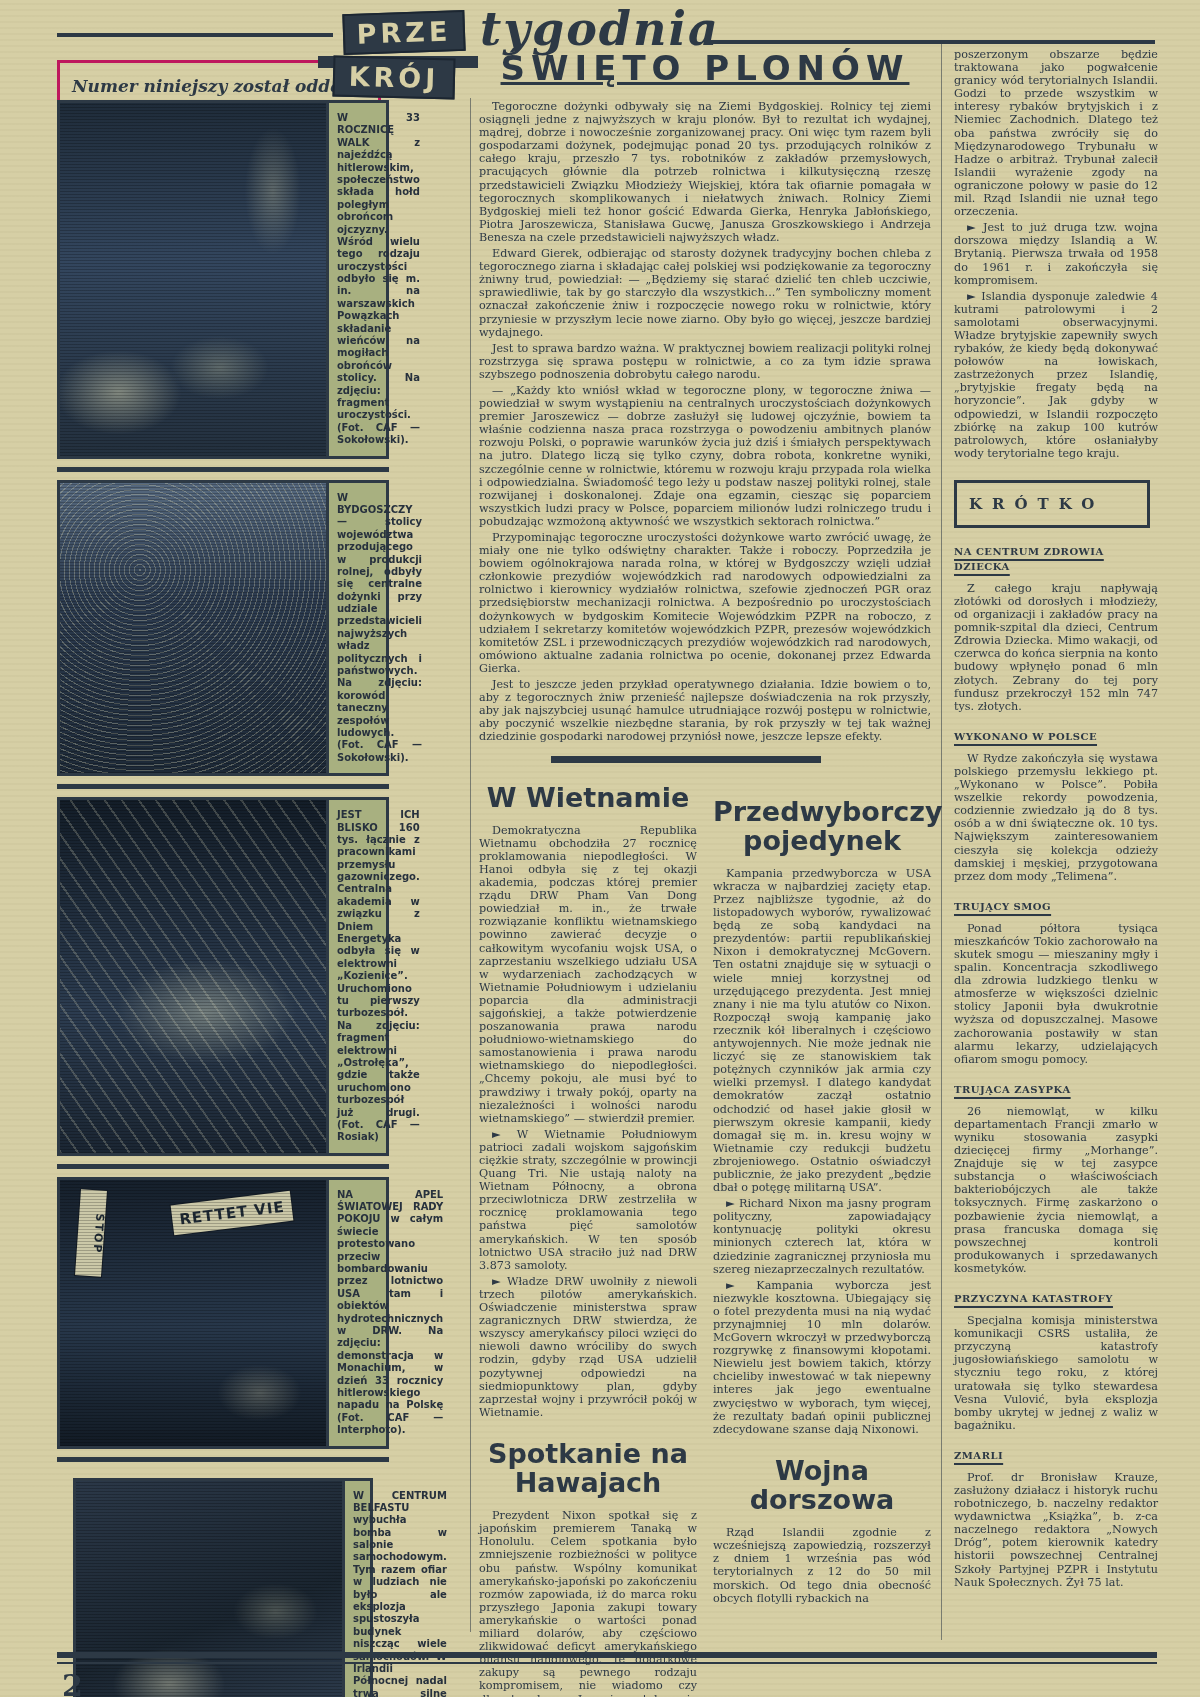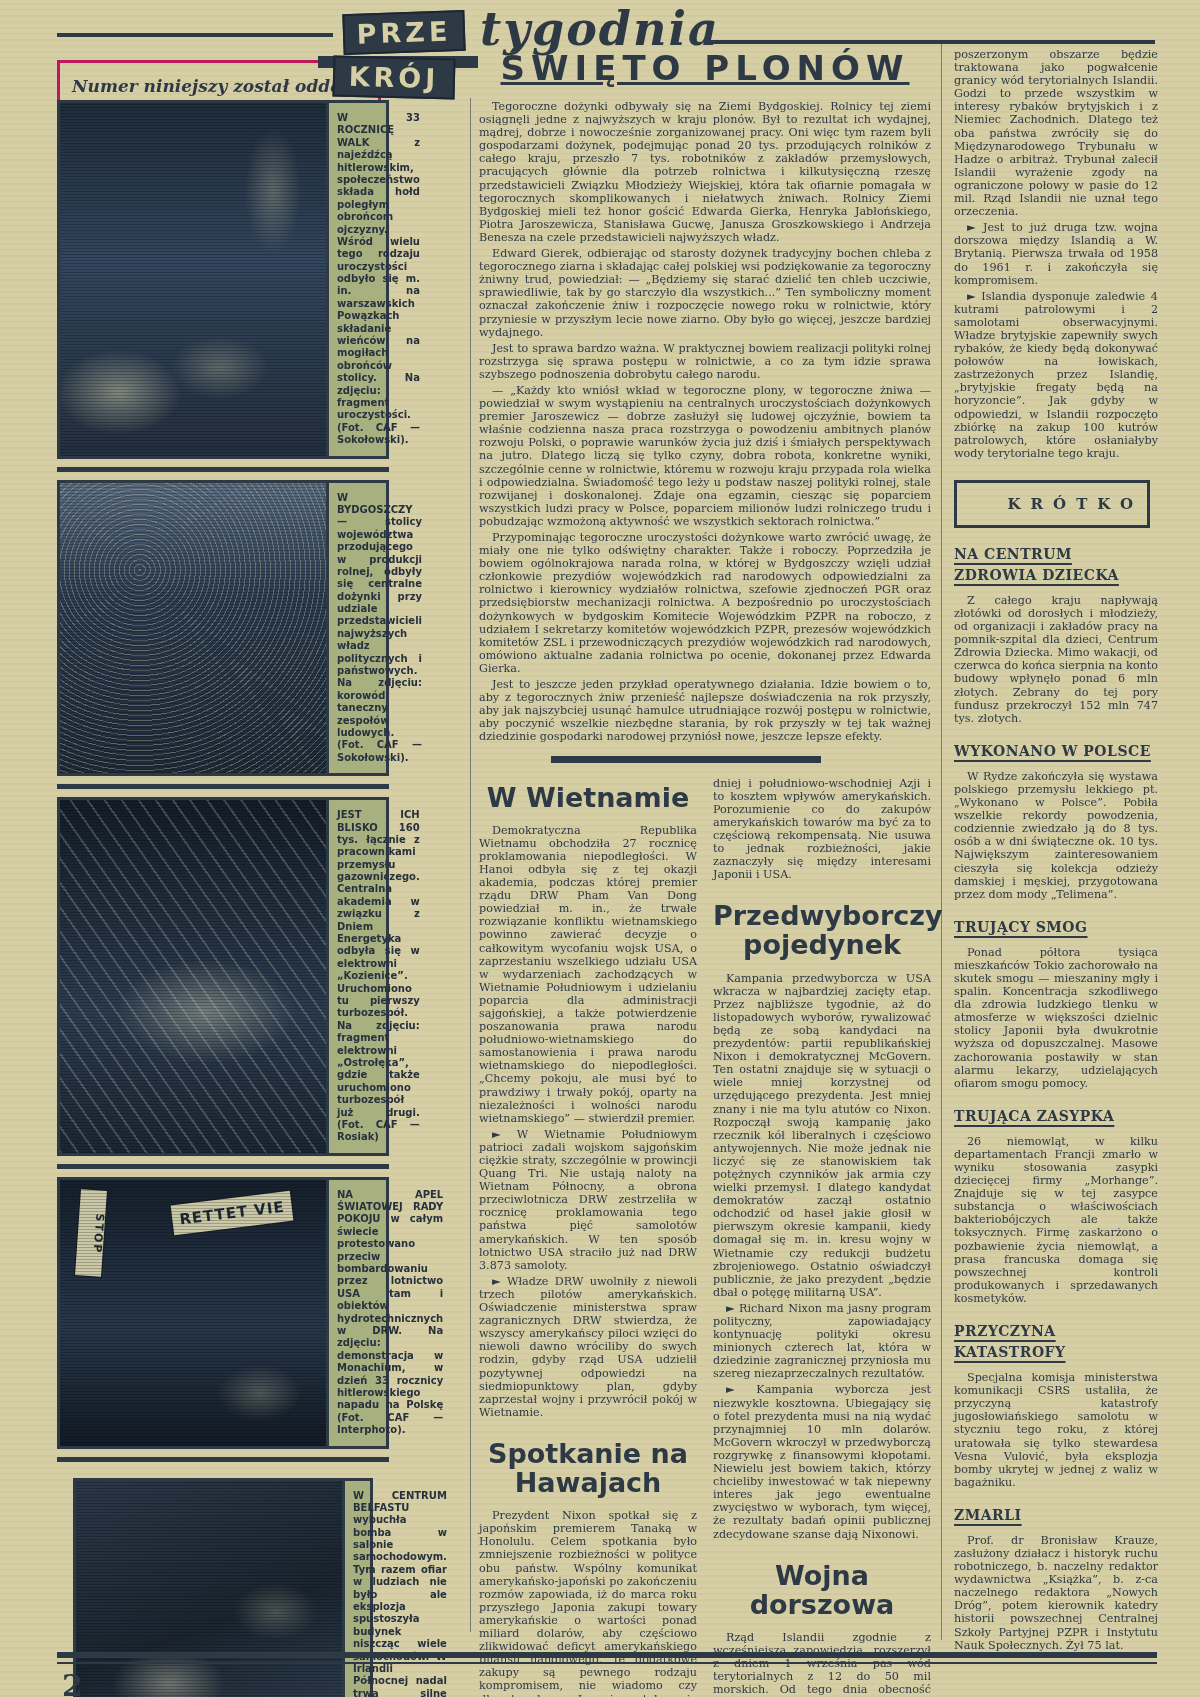--- a/index.html
+++ b/index.html
@@ -72,7 +72,7 @@
   
   .vline-b{position:absolute;left:941px;top:40px;width:1px;height:1600px;background:rgba(45,57,69,.55);}
   .rail-right{position:absolute;left:954px;top:48px;width:204px;}
-  .krotko{border:3px solid #2d3945;margin:20px 8px 16px 0;padding:12px 4px;text-align:right;
+  .krotko{border:3px solid #2d3945;margin:20px 8px 16px 0;padding:12px 12px;text-align:left;
         font-weight:bold;font-size:15px;letter-spacing:10px;}
   .rail-right h3{margin:16px 0 8px 0;font-size:14px;letter-spacing:.5px;line-height:1.5;
         text-decoration:underline;text-decoration-thickness:2px;text-underline-offset:4px;}

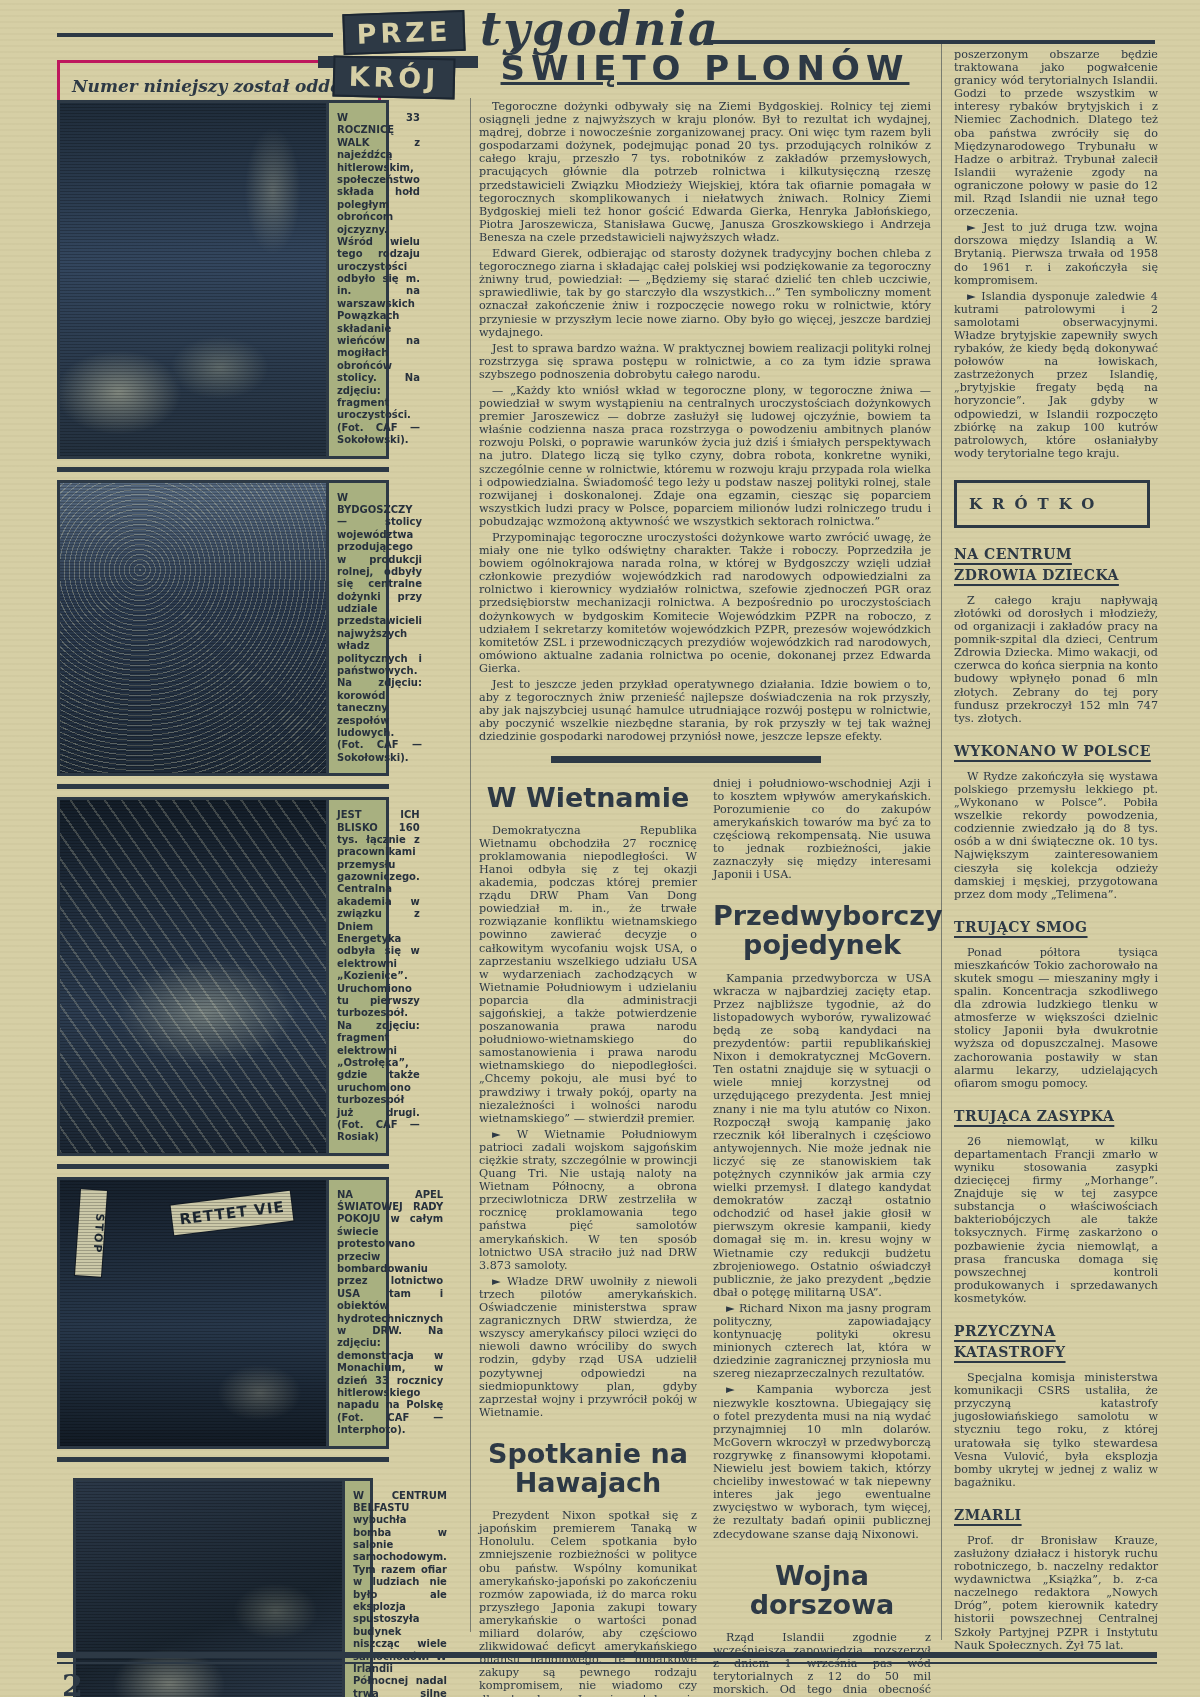--- a/index.html
+++ b/index.html
@@ -74,7 +74,7 @@
   .rail-right{position:absolute;left:954px;top:48px;width:204px;}
   .krotko{border:3px solid #2d3945;margin:20px 8px 16px 0;padding:12px 12px;text-align:left;
         font-weight:bold;font-size:15px;letter-spacing:10px;}
-  .rail-right h3{margin:16px 0 8px 0;font-size:14px;letter-spacing:.5px;line-height:1.5;
+  .rail-right h3{margin:16px 0 8px 0;font-size:10px;letter-spacing:.5px;line-height:1.5;
         text-decoration:underline;text-decoration-thickness:2px;text-underline-offset:4px;}
   
   .botrule{position:absolute;left:57px;top:1652px;width:1100px;height:6px;background:#2d3945;}

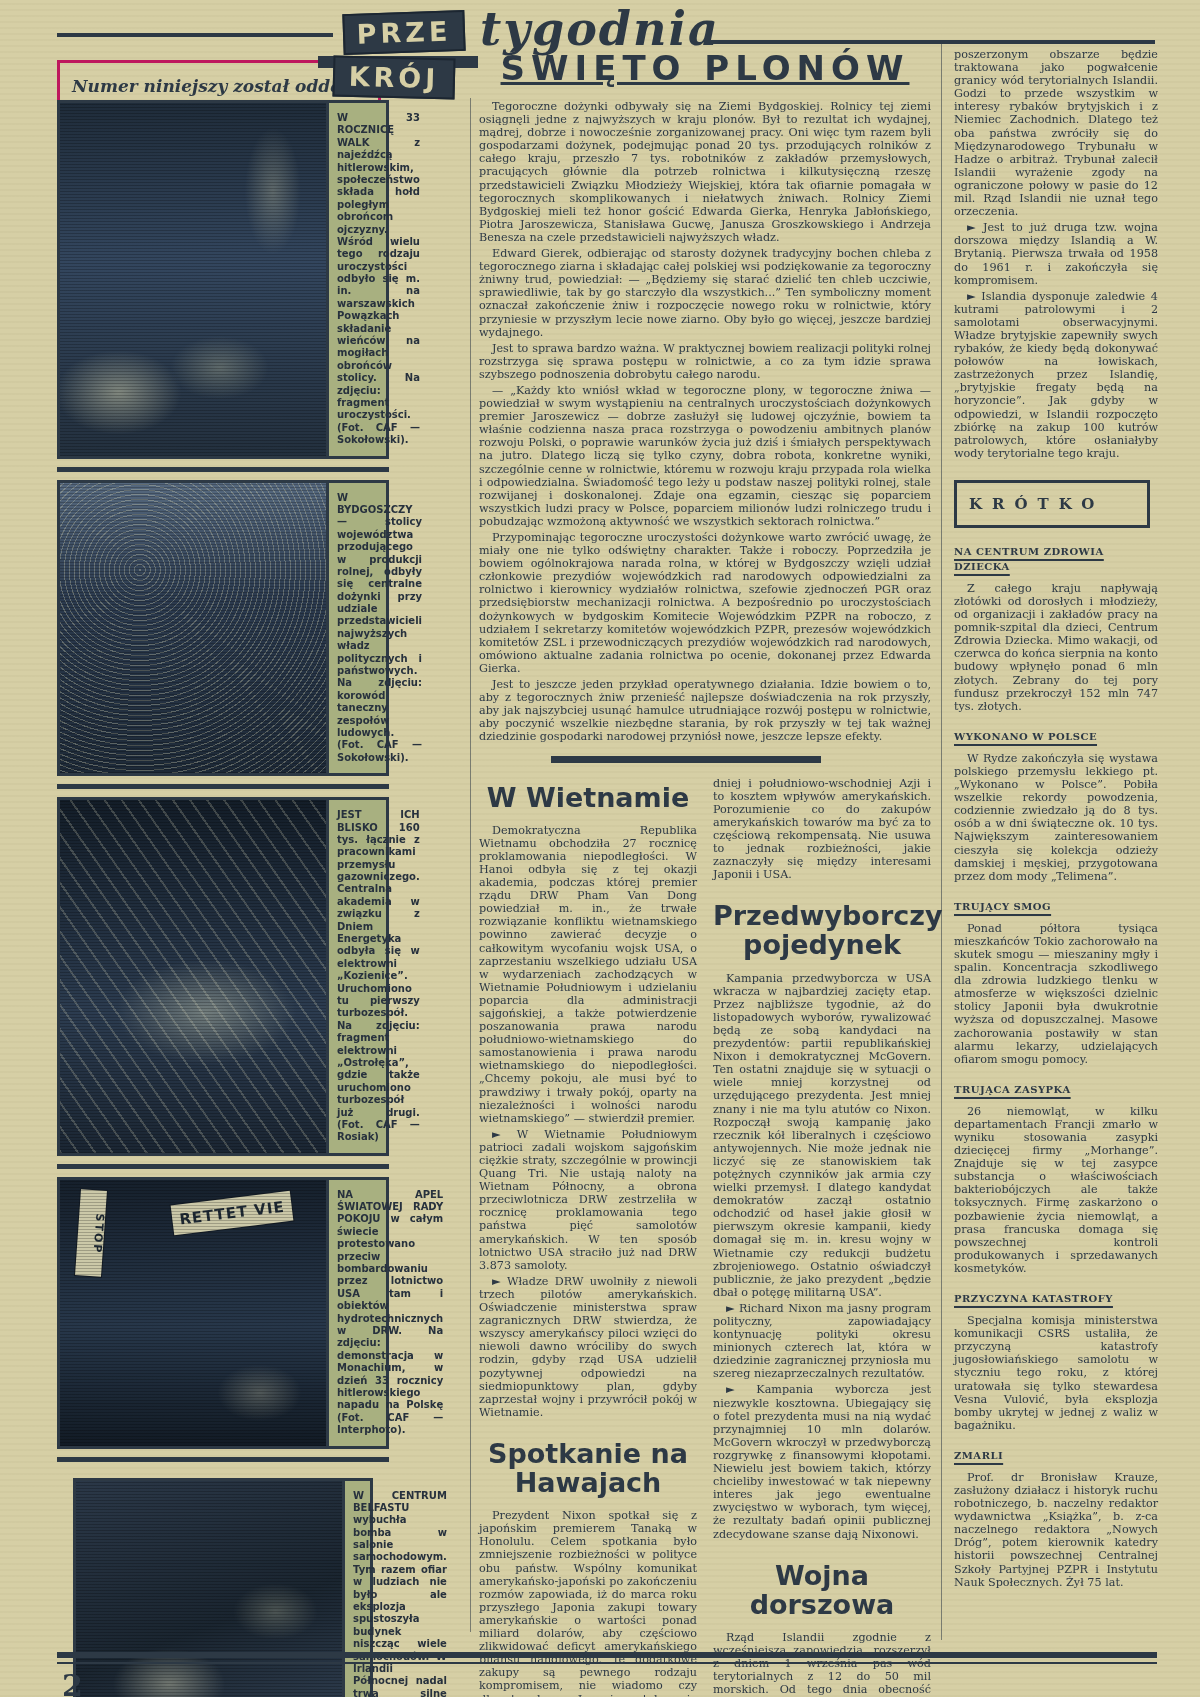--- a/index.html
+++ b/index.html
@@ -160,7 +160,6 @@
         <p>Prezydent Nixon spotkał się z japońskim premierem Tanaką w Honolulu. Celem spotkania było zmniejszenie rozbieżności w polityce obu państw. Wspólny komunikat amerykańsko-japoński po zakończeniu rozmów zapowiada, iż do marca roku przyszłego Japonia zakupi towary amerykańskie o wartości ponad miliard dolarów, aby częściowo zlikwidować deficyt amerykańskiego bilansu handlowego. Te dodatkowe zakupy są pewnego rodzaju kompromisem, nie wiadomo czy długotrwałym. Japonia stała się główną siłą gospodarczą we wscho-</p>
       </div>
       <div class="col">
-        <p class="noind">dniej i południowo-wschodniej Azji i to kosztem wpływów amerykańskich. Porozumienie co do zakupów amerykańskich towarów ma być za to częściową rekompensatą. Nie usuwa to jednak rozbieżności, jakie zaznaczyły się między interesami Japonii i USA.</p>
         <h2>Przedwyborczy pojedynek</h2>
         <p>Kampania przedwyborcza w USA wkracza w najbardziej zacięty etap. Przez najbliższe tygodnie, aż do listopadowych wyborów, rywalizować będą ze sobą kandydaci na prezydentów: partii republikańskiej Nixon i demokratycznej McGovern. Ten ostatni znajduje się w sytuacji o wiele mniej korzystnej od urzędującego prezydenta. Jest mniej znany i nie ma tylu atutów co Nixon. Rozpoczął swoją kampanię jako rzecznik kół liberalnych i częściowo antywojennych. Nie może jednak nie liczyć się ze stanowiskiem tak potężnych czynników jak armia czy wielki przemysł. I dlatego kandydat demokratów zaczął ostatnio odchodzić od haseł jakie głosił w pierwszym okresie kampanii, kiedy domagał się m. in. kresu wojny w Wietnamie czy redukcji budżetu zbrojeniowego. Ostatnio oświadczył publicznie, że jako prezydent „będzie dbał o potęgę militarną USA”.</p>
         <p>► Richard Nixon ma jasny program polityczny, zapowiadający kontynuację polityki okresu minionych czterech lat, która w dziedzinie zagranicznej przyniosła mu szereg niezaprzeczalnych rezultatów.</p>

